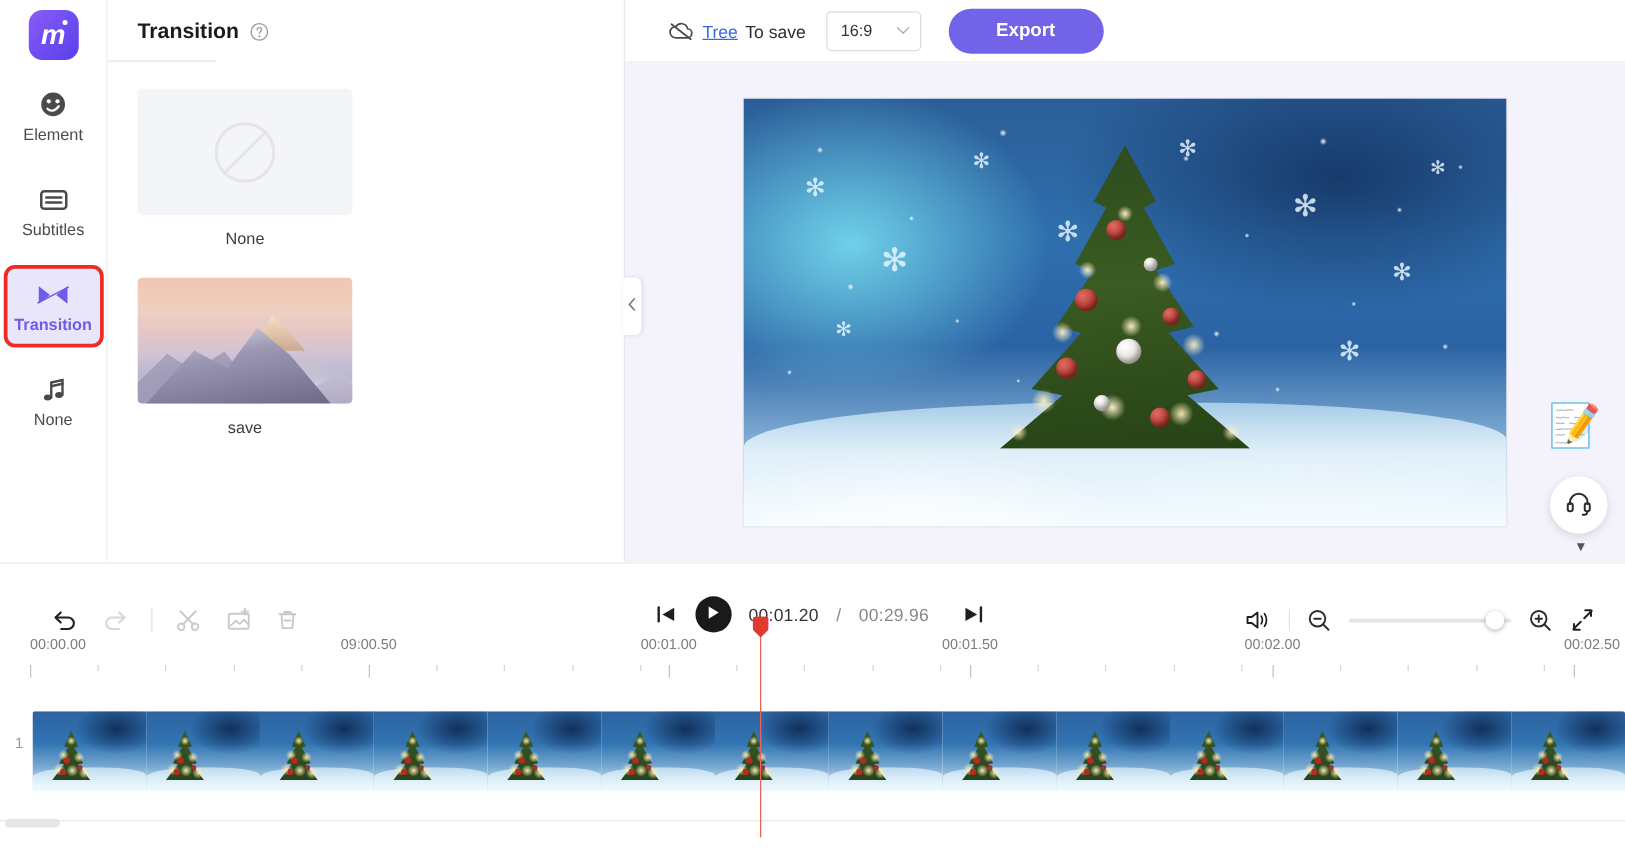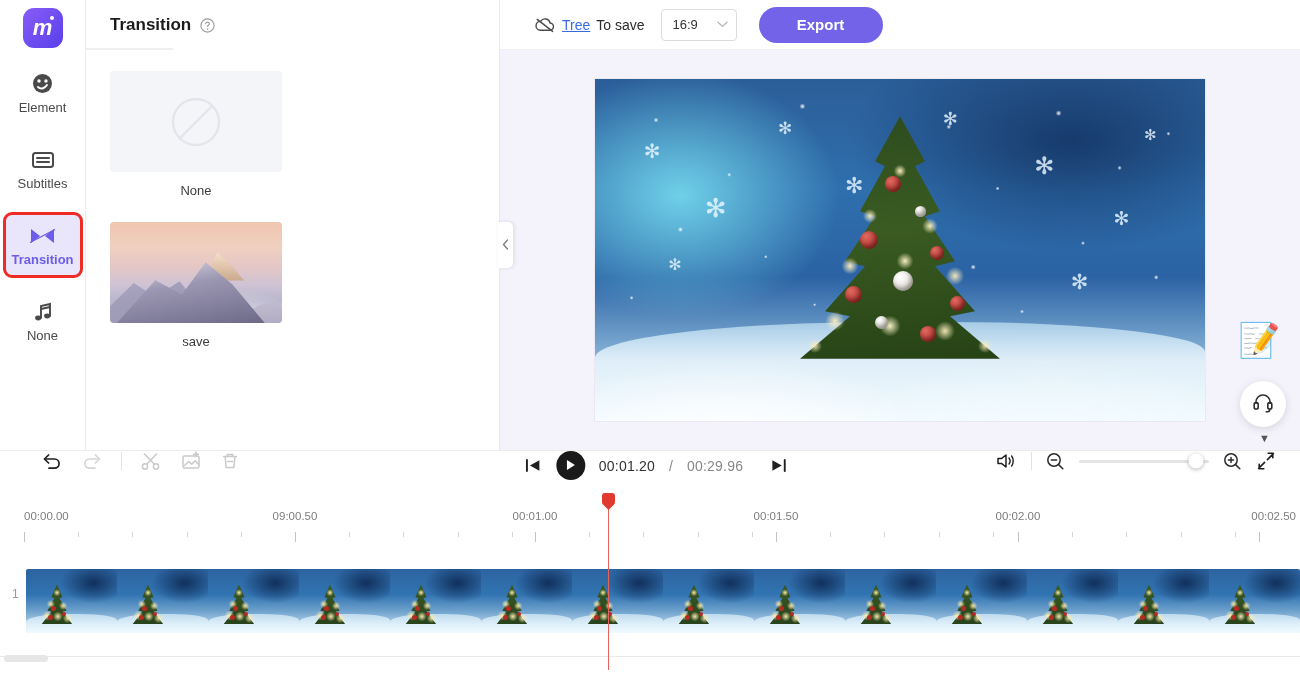--- a/index.html
+++ b/index.html
@@ -195,7 +195,7 @@
   
   .timeline { position: absolute; left: 0; top: 450px; width: 1300px; height: 236px;
     background: #fff; border-top: 1px solid #ececec; }
-  .tl-toolbar { height: 55px; display: flex; align-items: flex-start; position: relative; margin-left: 11px; }
+  .tl-toolbar { height: 55px; display: flex; align-items: flex-end; position: relative; margin-left: 11px; }
   .tl-left { display: flex; align-items: center; gap: 18px; padding-left: 30px; }
   .tl-icon { cursor: pointer; display: flex; align-items: center; justify-content: center; }
   .vsep { width: 1px; height: 18px; background: #e2e2e2; }

